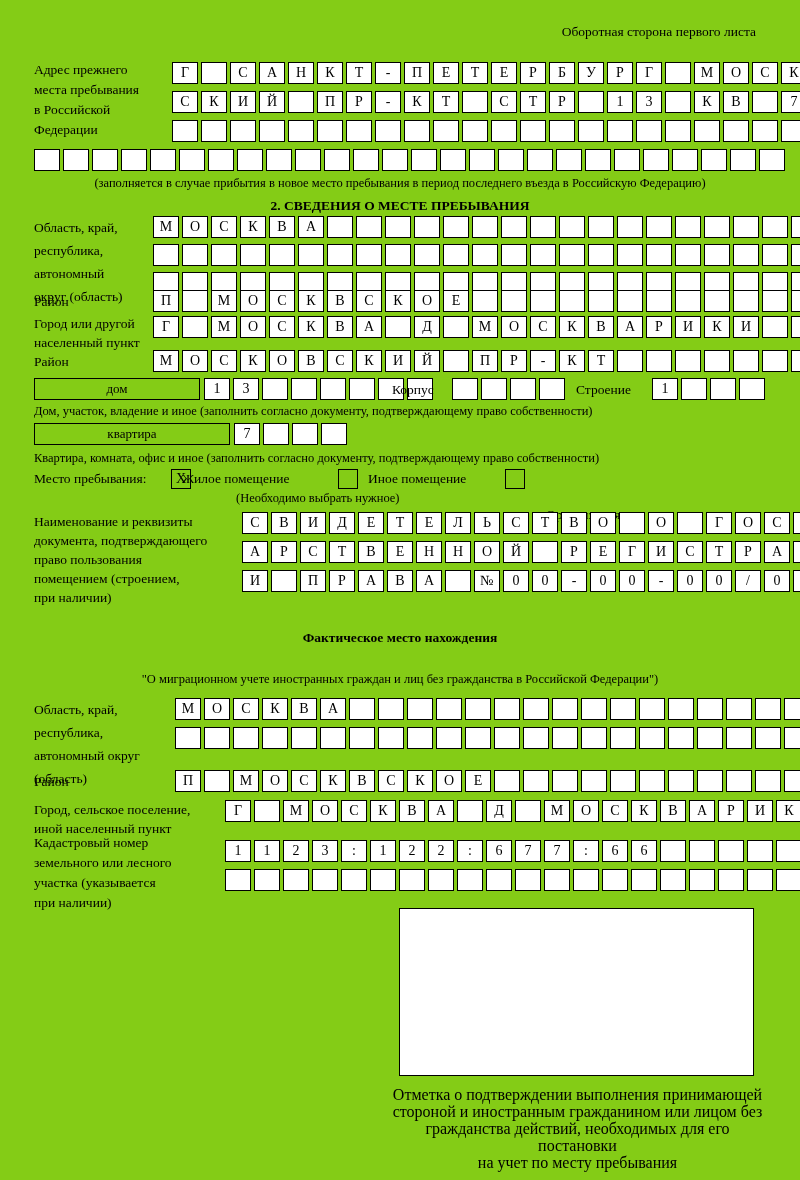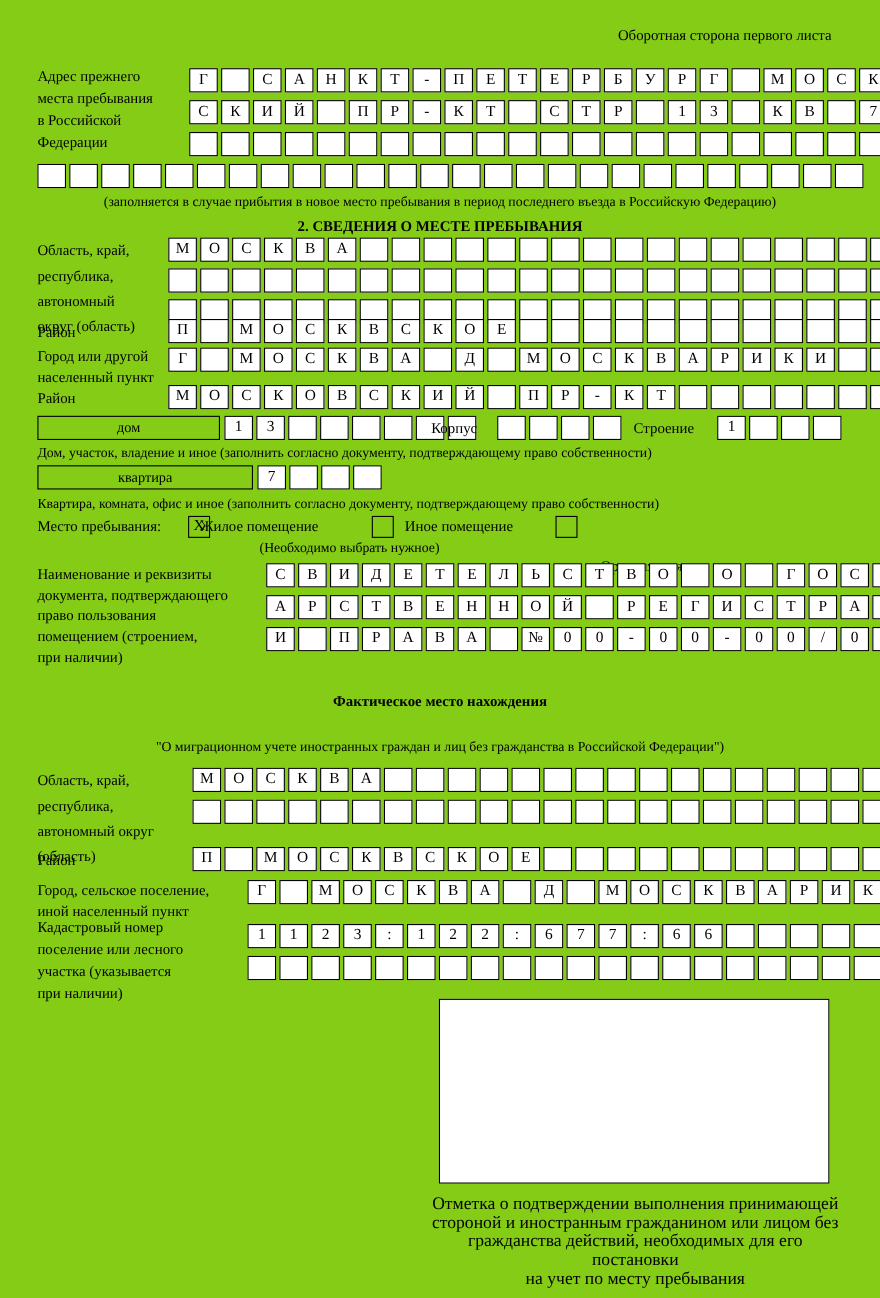--- a/index.html
+++ b/index.html
@@ -611,7 +611,7 @@
 
   <div class="abs lbl" style="left:34px; top:833px; width:190px;">
     <div style="line-height:20px;">Кадастровый номер</div>
-    <div style="line-height:20px;">поселение или лесного</div>
+    <div style="line-height:20px;">земельного или лесного</div>
     <div style="line-height:20px;">участка (указывается</div>
     <div style="line-height:20px;">при наличии)</div>
   </div>

